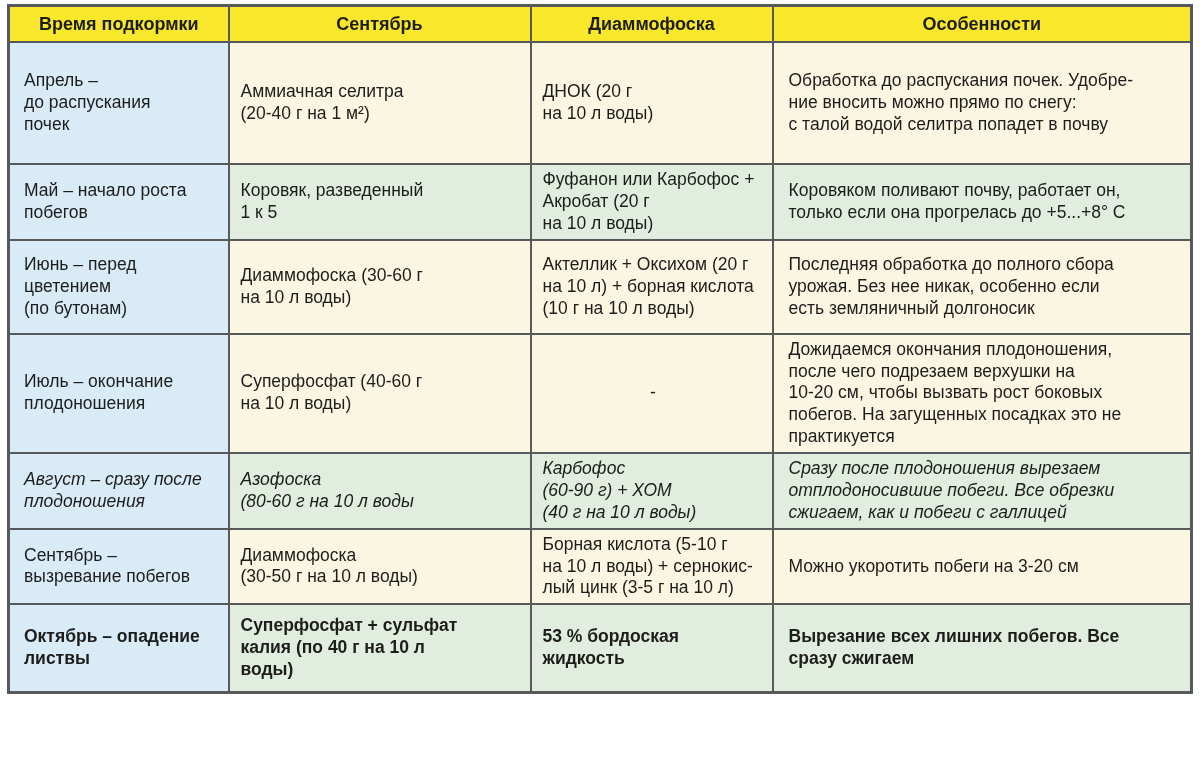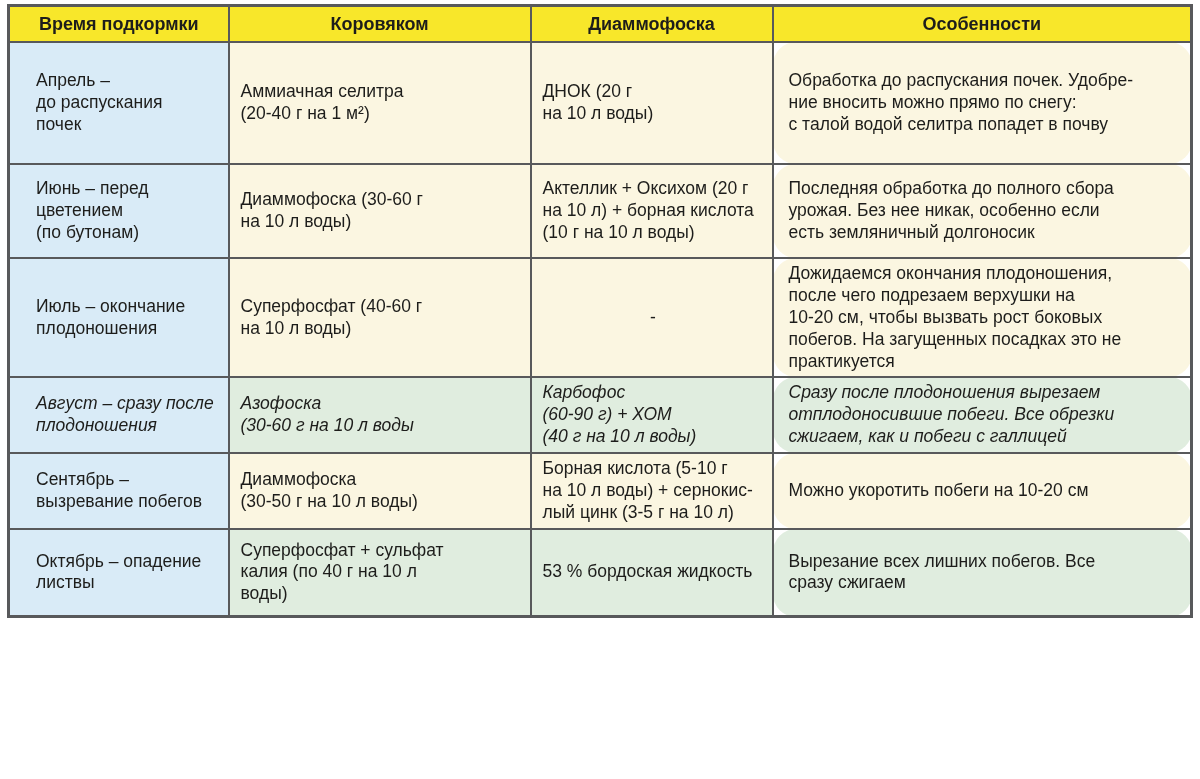--- a/index.html
+++ b/index.html
@@ -66,7 +66,7 @@
   <thead>
     <tr id="header-row">
         <th>Время подкормки</th>
-        <th>Коровяком</th>
+        <th>Сентябрь</th>
         <th>Диаммофоска</th>
         <th>Особенности</th>
       </tr>

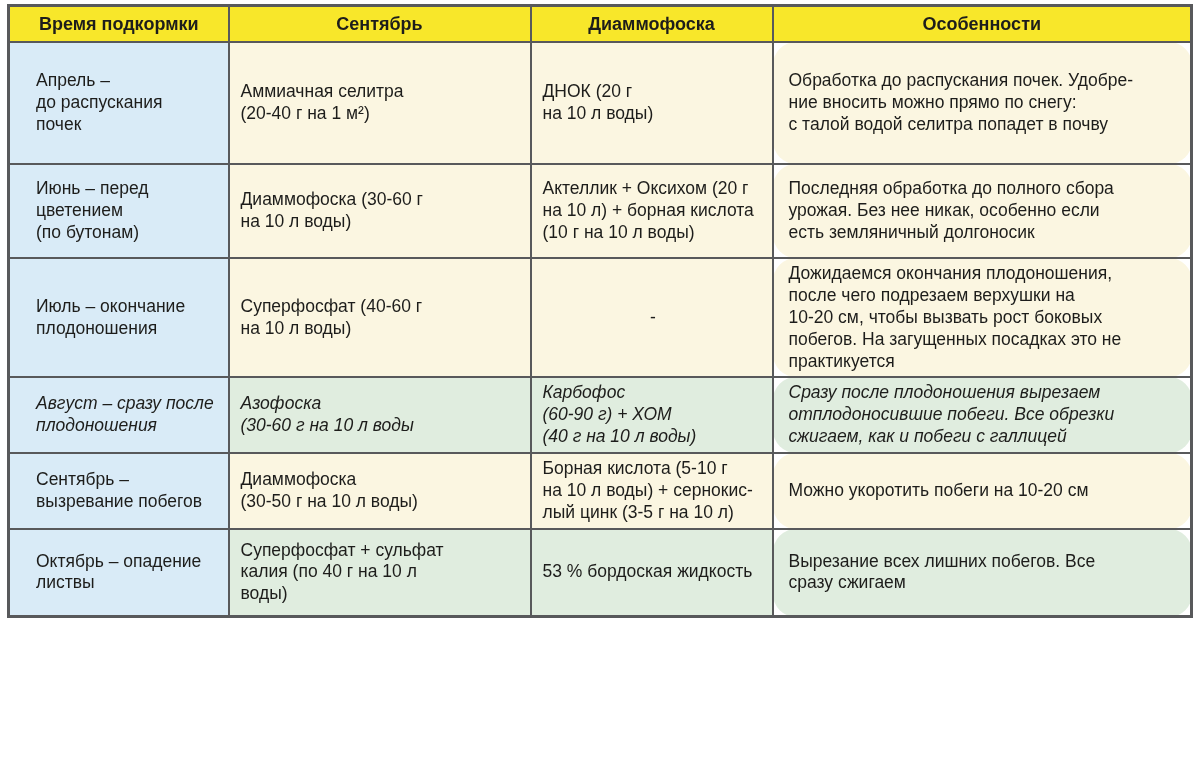--- a/index.html
+++ b/index.html
@@ -45,7 +45,7 @@
     white-space:normal;
     padding:2px 4px;
   }
-  td.time-cell{background:var(--time-col-bg);padding-left:26px;}
+  td.time-cell{background:var(--time-col-bg);padding-left:14px;}
   tr.cream td:not(.time-cell){background:var(--cream-bg);}
   tr.green td:not(.time-cell){background:var(--green-bg);}
   td.notes-cell{padding-left:15px;border-radius:23px;}

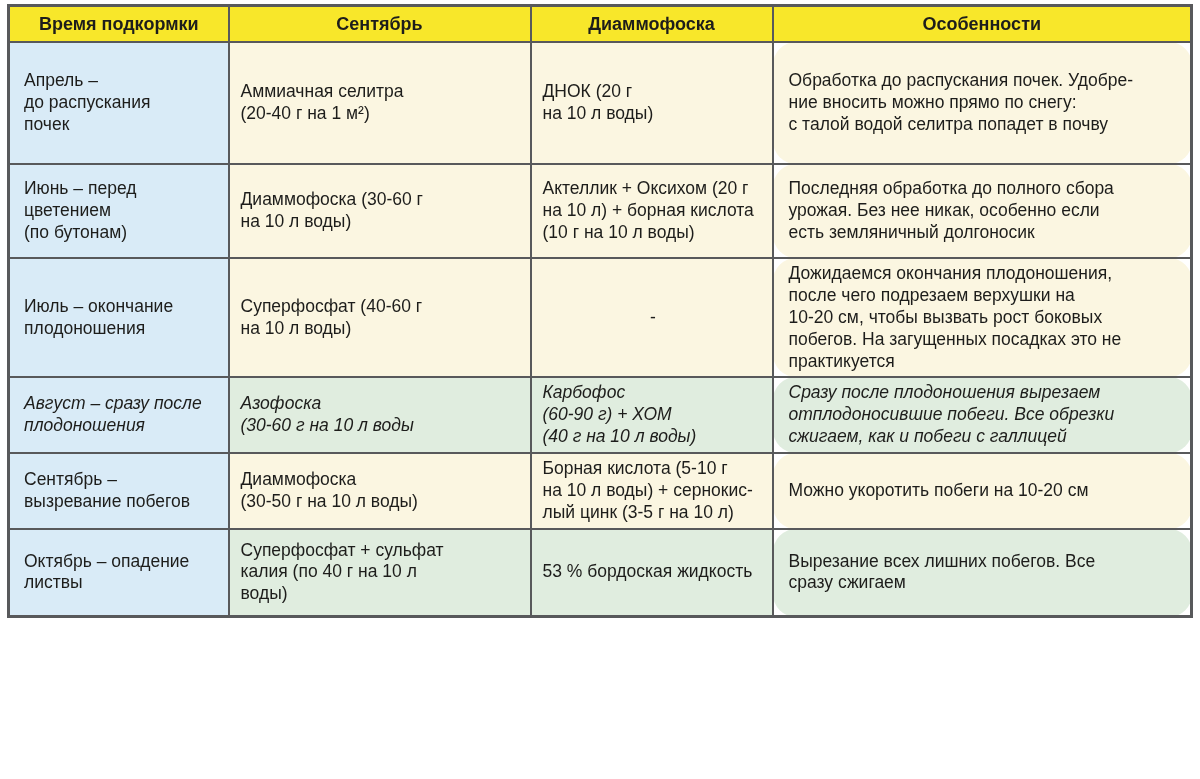--- a/index.html
+++ b/index.html
@@ -48,7 +48,7 @@
   td.time-cell{background:var(--time-col-bg);padding-left:14px;}
   tr.cream td:not(.time-cell){background:var(--cream-bg);}
   tr.green td:not(.time-cell){background:var(--green-bg);}
-  td.notes-cell{padding-left:15px;border-radius:23px;}
+  td.notes-cell{padding-left:15px;}
   td.dash{text-align:center;}
   tr.r0{height:122px;} tr.r1{height:75px;} tr.r2{height:94px;} tr.r3{height:75px;}
   tr.r4{height:114px;} tr.r5{height:75px;font-style:italic;} tr.r6{height:64px;} tr.r7{height:88px;}

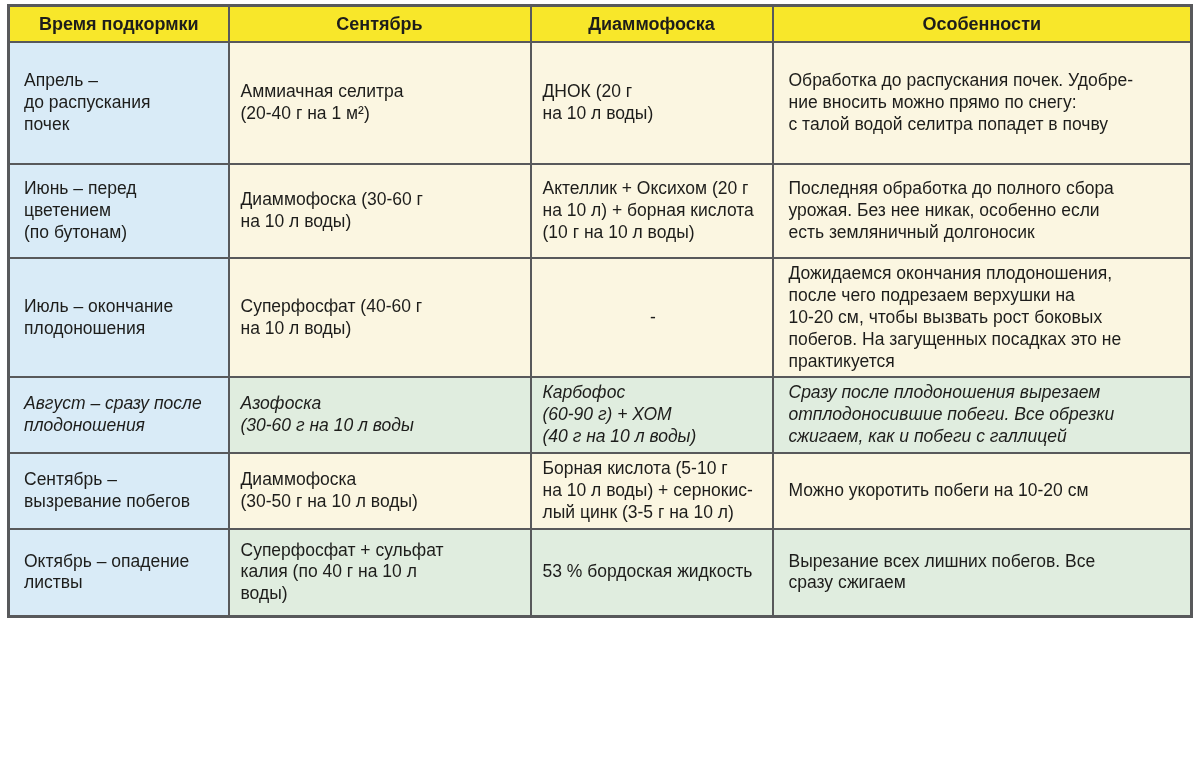--- a/index.html
+++ b/index.html
@@ -84,6 +84,17 @@
 ние вносить можно прямо по снегу:
 с талой водой селитра попадет в почву</td>
       </tr>
+      <tr class="green r1">
+        <td class="time-cell">Май – начало роста
+побегов</td>
+        <td>Коровяк, разведенный
+1 к 5</td>
+        <td>Фуфанон или Карбофос +
+Акробат (20 г
+на 10 л воды)</td>
+        <td class="notes-cell">Коровяком поливают почву, работает он,
+только если она прогрелась до +5...+8° С</td>
+      </tr>
       <tr class="cream r2">
         <td class="time-cell">Июнь – перед
 цветением

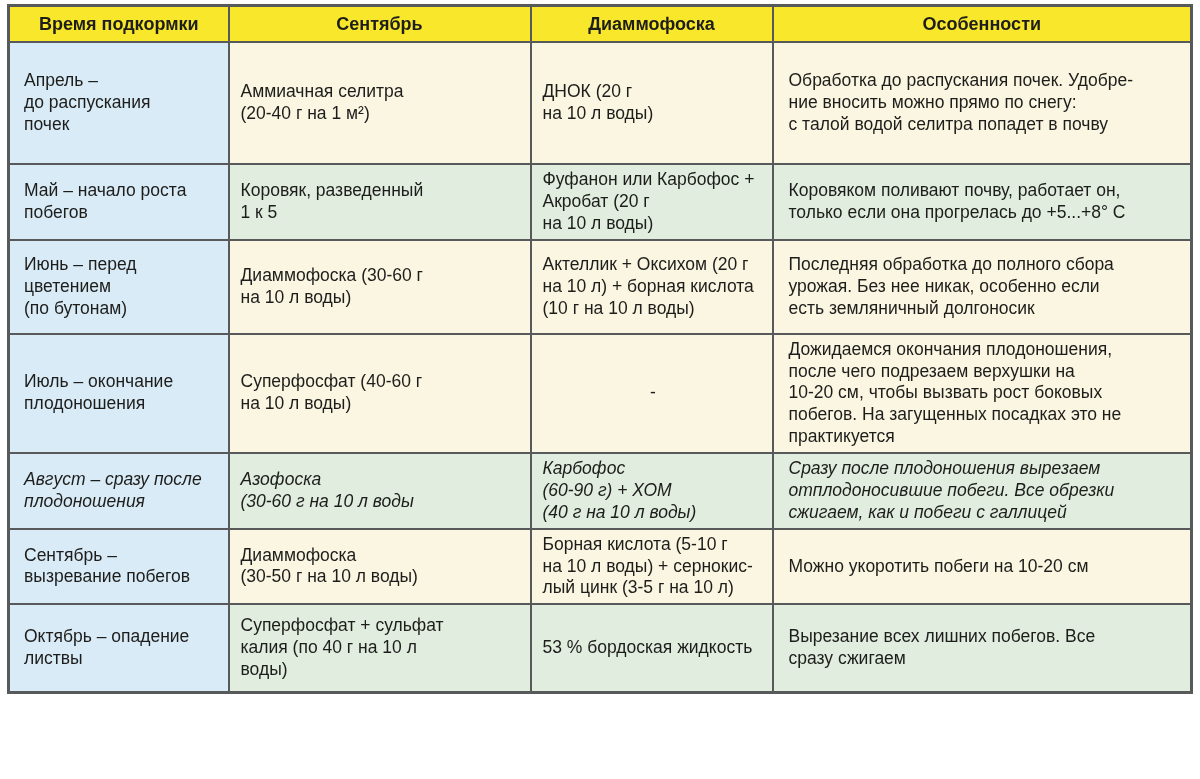--- a/index.html
+++ b/index.html
@@ -124,7 +124,7 @@
         <td class="time-cell">Август – сразу после
 плодоношения</td>
         <td>Азофоска
-(30-60 г на 10 л воды</td>
+(80-60 г на 10 л воды</td>
         <td>Карбофос
 (60-90 г) + ХОМ
 (40 г на 10 л воды)</td>

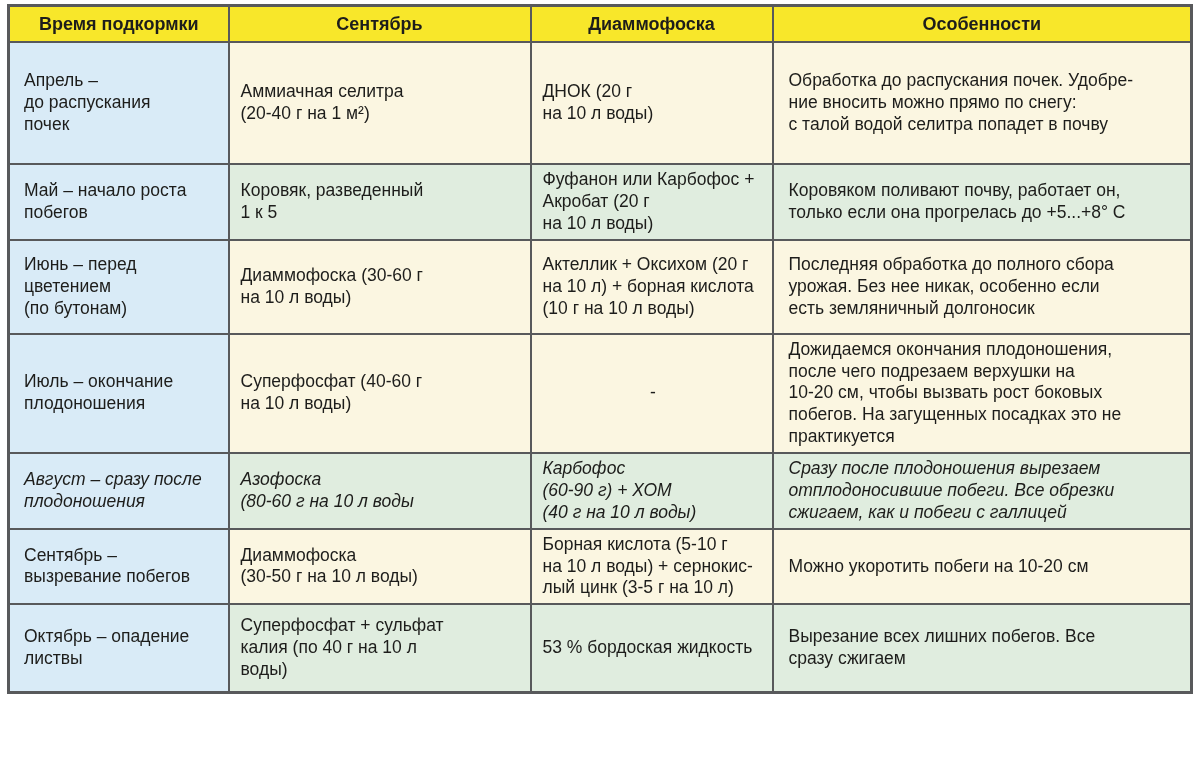--- a/index.html
+++ b/index.html
@@ -140,7 +140,7 @@
         <td>Борная кислота (5-10 г
 на 10 л воды) + сернокис-
 лый цинк (3-5 г на 10 л)</td>
-        <td class="notes-cell">Можно укоротить побеги на 10-20 см</td>
+        <td class="notes-cell">Можно укоротить побеги на 3-20 см</td>
       </tr>
       <tr class="green r7">
         <td class="time-cell">Октябрь – опадение

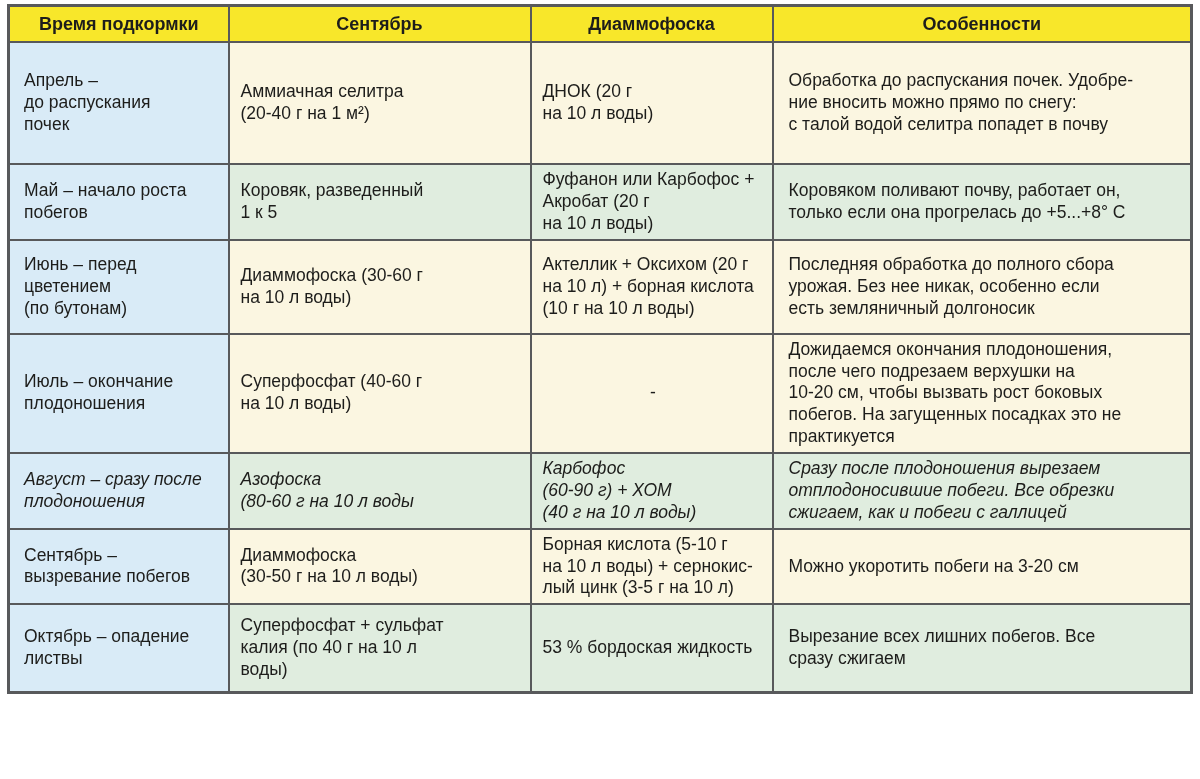--- a/index.html
+++ b/index.html
@@ -51,7 +51,7 @@
   td.notes-cell{padding-left:15px;}
   td.dash{text-align:center;}
   tr.r0{height:122px;} tr.r1{height:75px;} tr.r2{height:94px;} tr.r3{height:75px;}
-  tr.r4{height:114px;} tr.r5{height:75px;font-style:italic;} tr.r6{height:64px;} tr.r7{height:88px;}
+  tr.r4{height:114px;} tr.r5{height:75px;font-style:italic;} tr.r6{height:64px;} tr.r7{height:88px;font-weight:bold;}
 </style>
 </head>
 <body>

